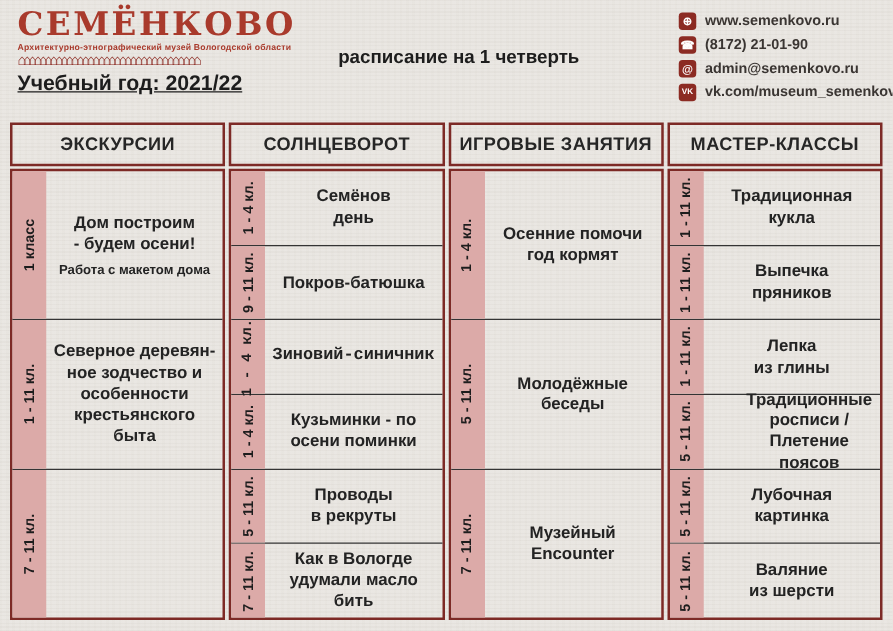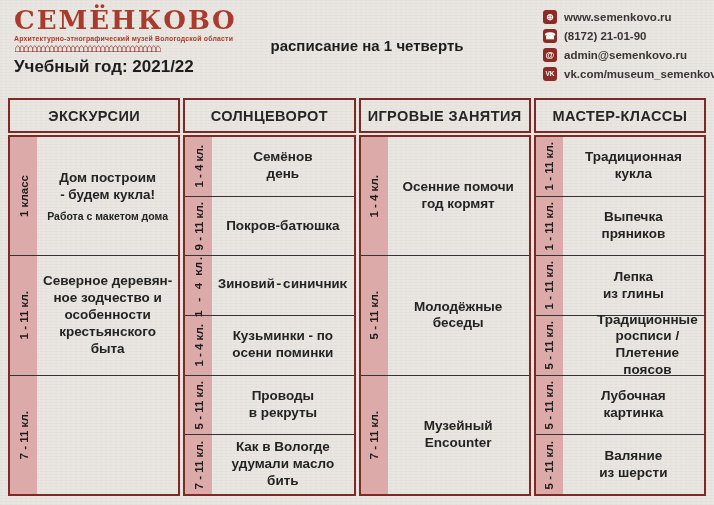--- a/index.html
+++ b/index.html
@@ -51,6 +51,7 @@
     color: var(--ink, #1d1d1d);
     margin-top: 3px;
     white-space: nowrap;
+    text-decoration: underline;
   }
   .main-title {
     position: absolute; left: 252px; top: 37px; width: 230px;

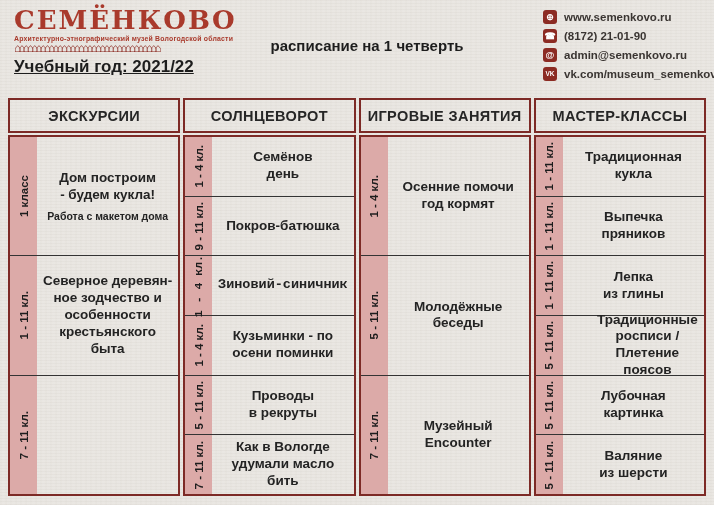--- a/index.html
+++ b/index.html
@@ -191,7 +191,7 @@
           </div>
           <div class="cell">
             <div class="cell-title">Дом построим
-- будем кукла!</div>
+- будем осени!</div>
             <div class="cell-subtitle">Работа с макетом дома</div>
           </div>
         </div>

